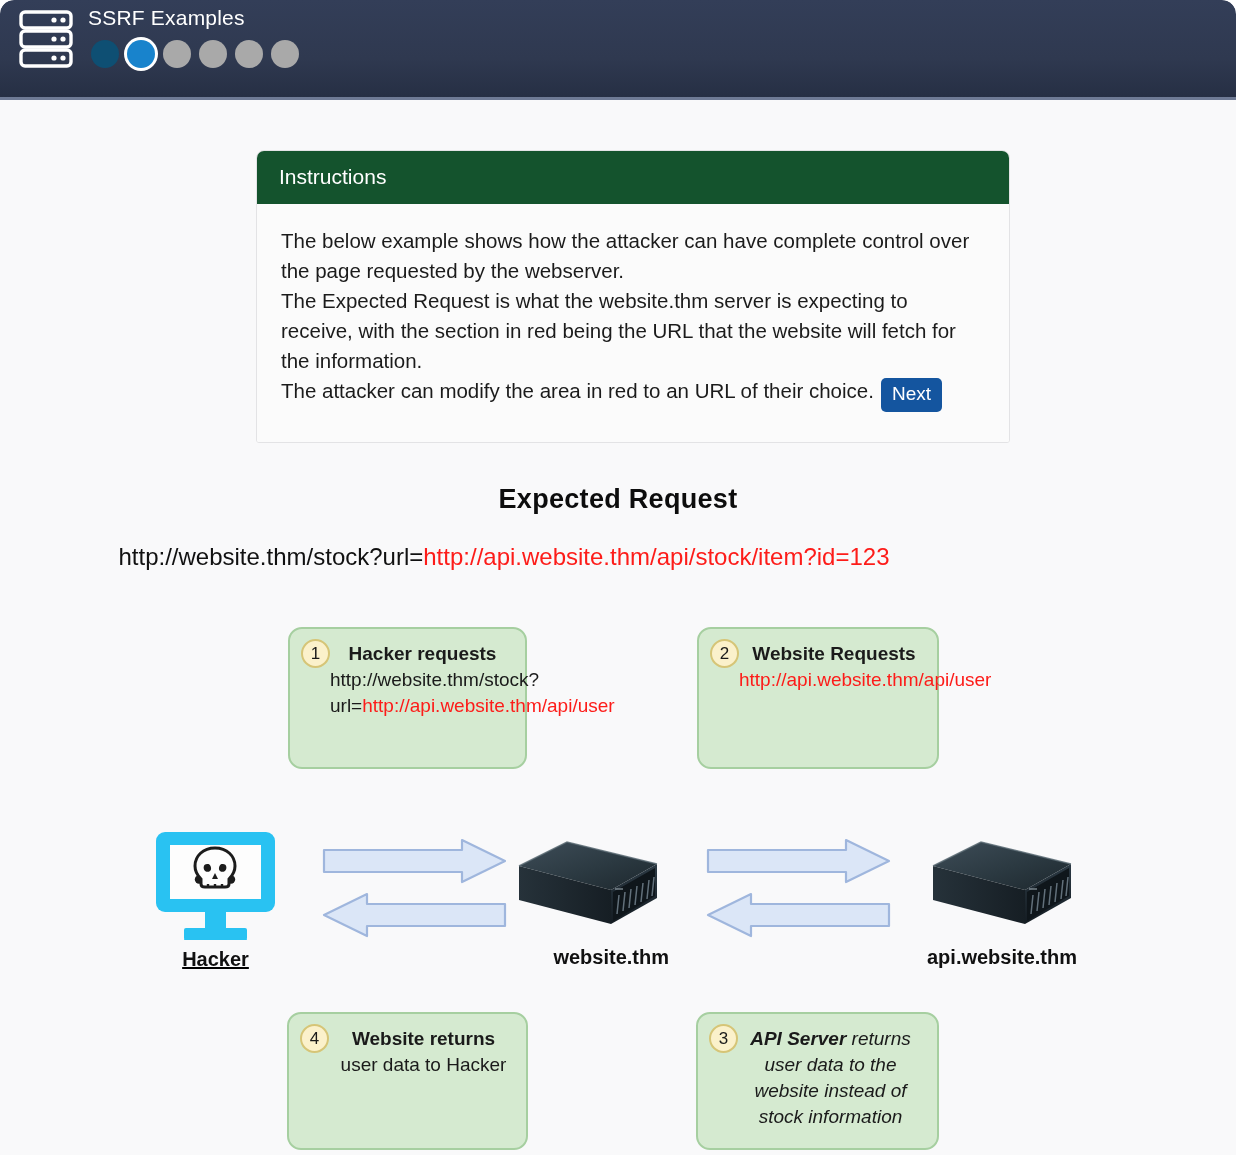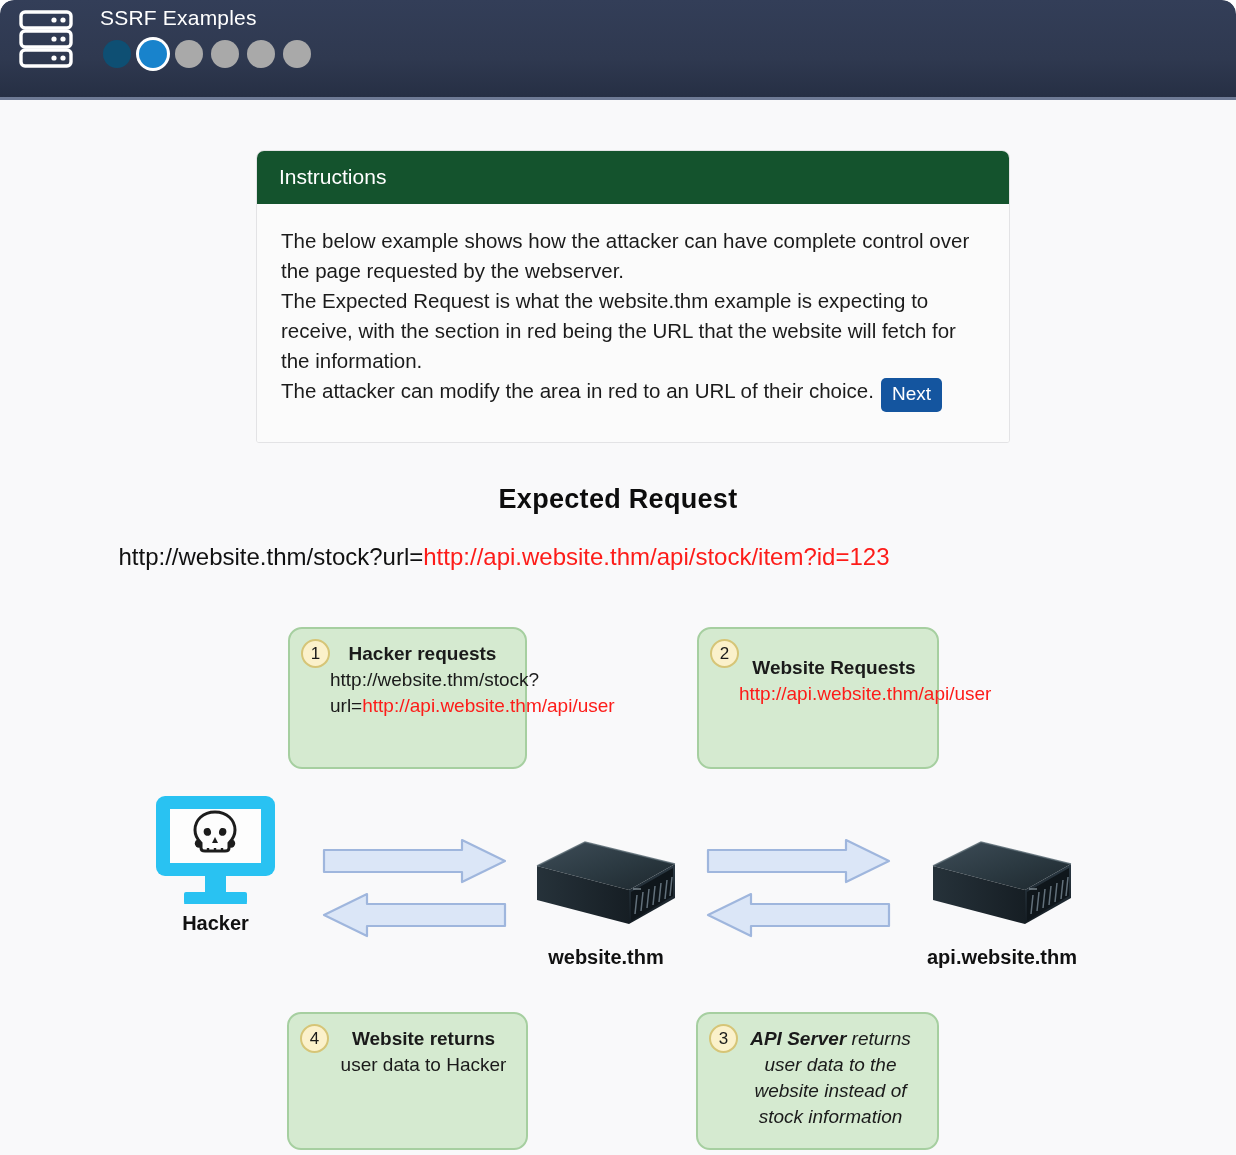--- a/index.html
+++ b/index.html
@@ -43,7 +43,7 @@
 
   .header-texts {
     position: absolute;
-    left: 100px; top: 4px;
+    left: 88px; top: 4px;
   }
 
   .header-title {

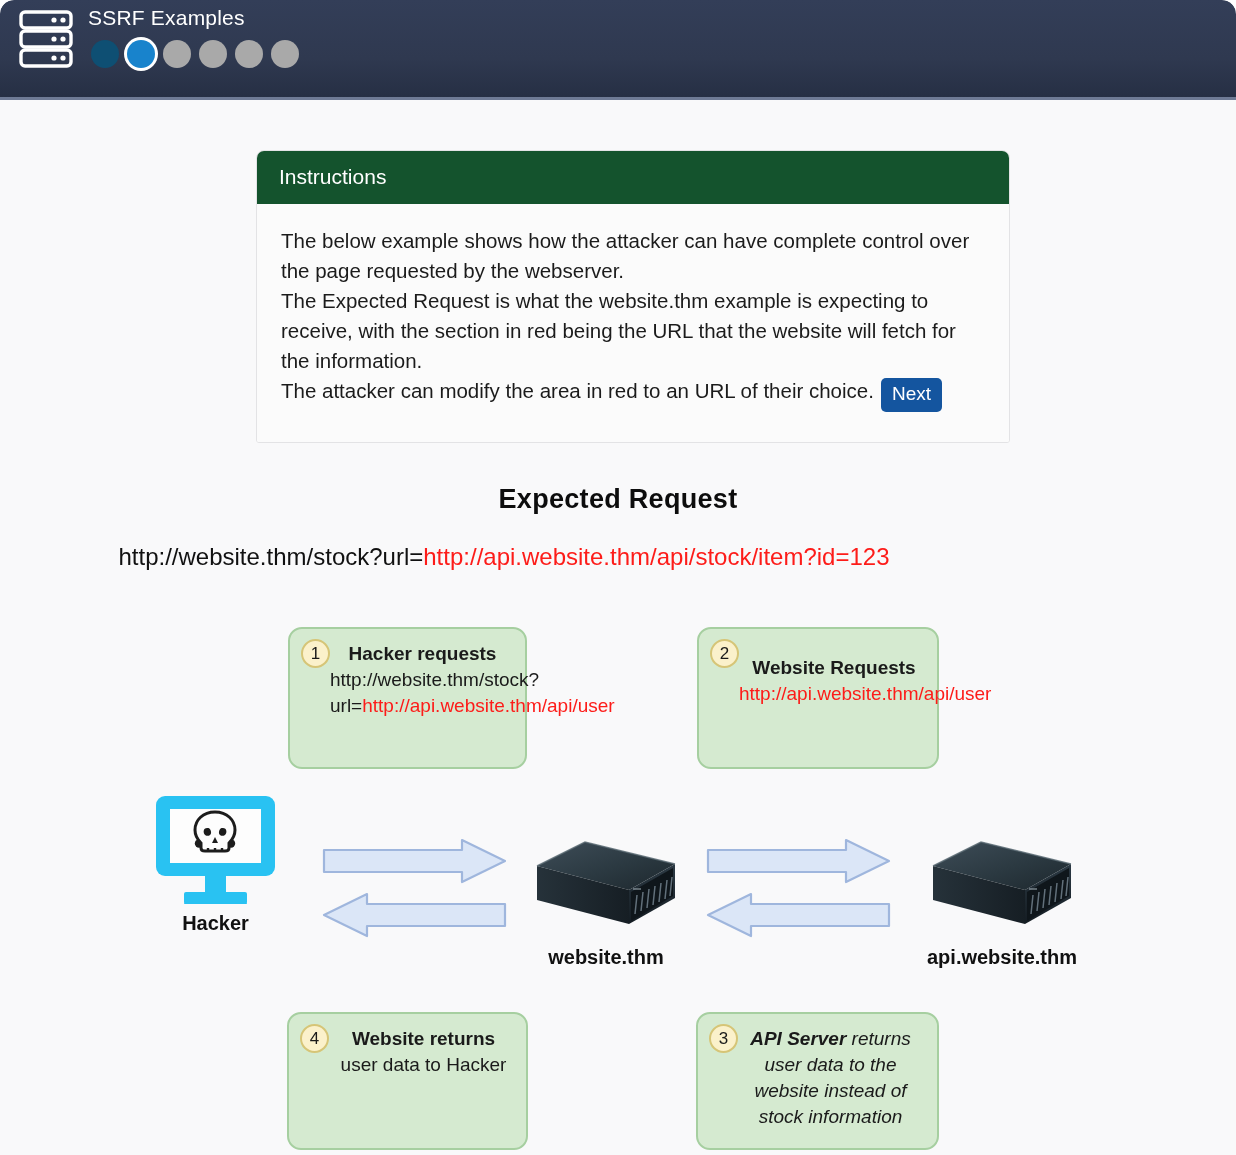--- a/index.html
+++ b/index.html
@@ -234,7 +234,7 @@
     <div class="instructions-head">Instructions</div>
     <div class="instructions-body">
       <p>The below example shows how the attacker can have complete control over the page requested by the webserver.</p>
-      <p>The Expected Request is what the website.thm example is expecting to receive, with the section in red being the URL that the website will fetch for the information.</p>
+      <p>The Expected Request is what the website.thm server is expecting to receive, with the section in red being the URL that the website will fetch for the information.</p>
       <p><span>The attacker can modify the area in red to an URL of their choice.</span><button class="next-btn">Next</button></p>
     </div>
   </div>

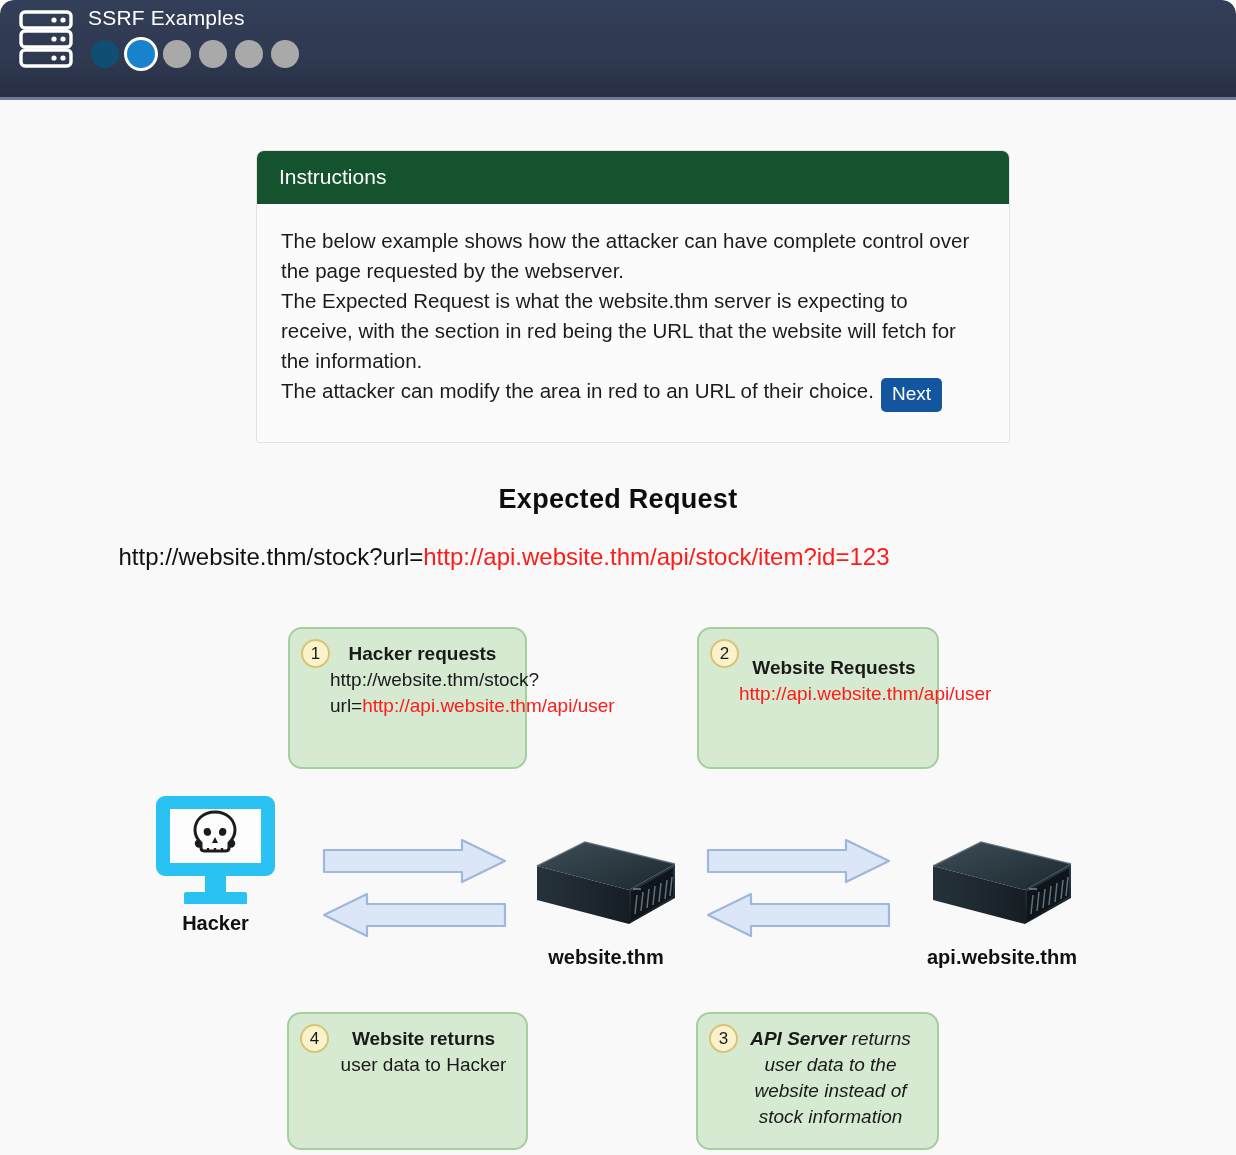--- a/index.html
+++ b/index.html
@@ -170,7 +170,7 @@
   #box1 { left: 288px; top: 627px; width: 239px; height: 142px; }
   #box1 .content { padding-left: 40px; padding-right: 10px; }
   #box2 { left: 697px; top: 627px; width: 242px; height: 142px; }
-  #box2 .content { padding-left: 40px; padding-right: 8px; margin-top: 14px; }
+  #box2 .content { padding-left: 40px; padding-right: 8px; }
   #box4 { left: 287px; top: 1012px; width: 241px; height: 138px; }
   #box4 .content { padding-left: 44px; padding-right: 12px; }
   #box3 { left: 696px; top: 1012px; width: 243px; height: 138px; }

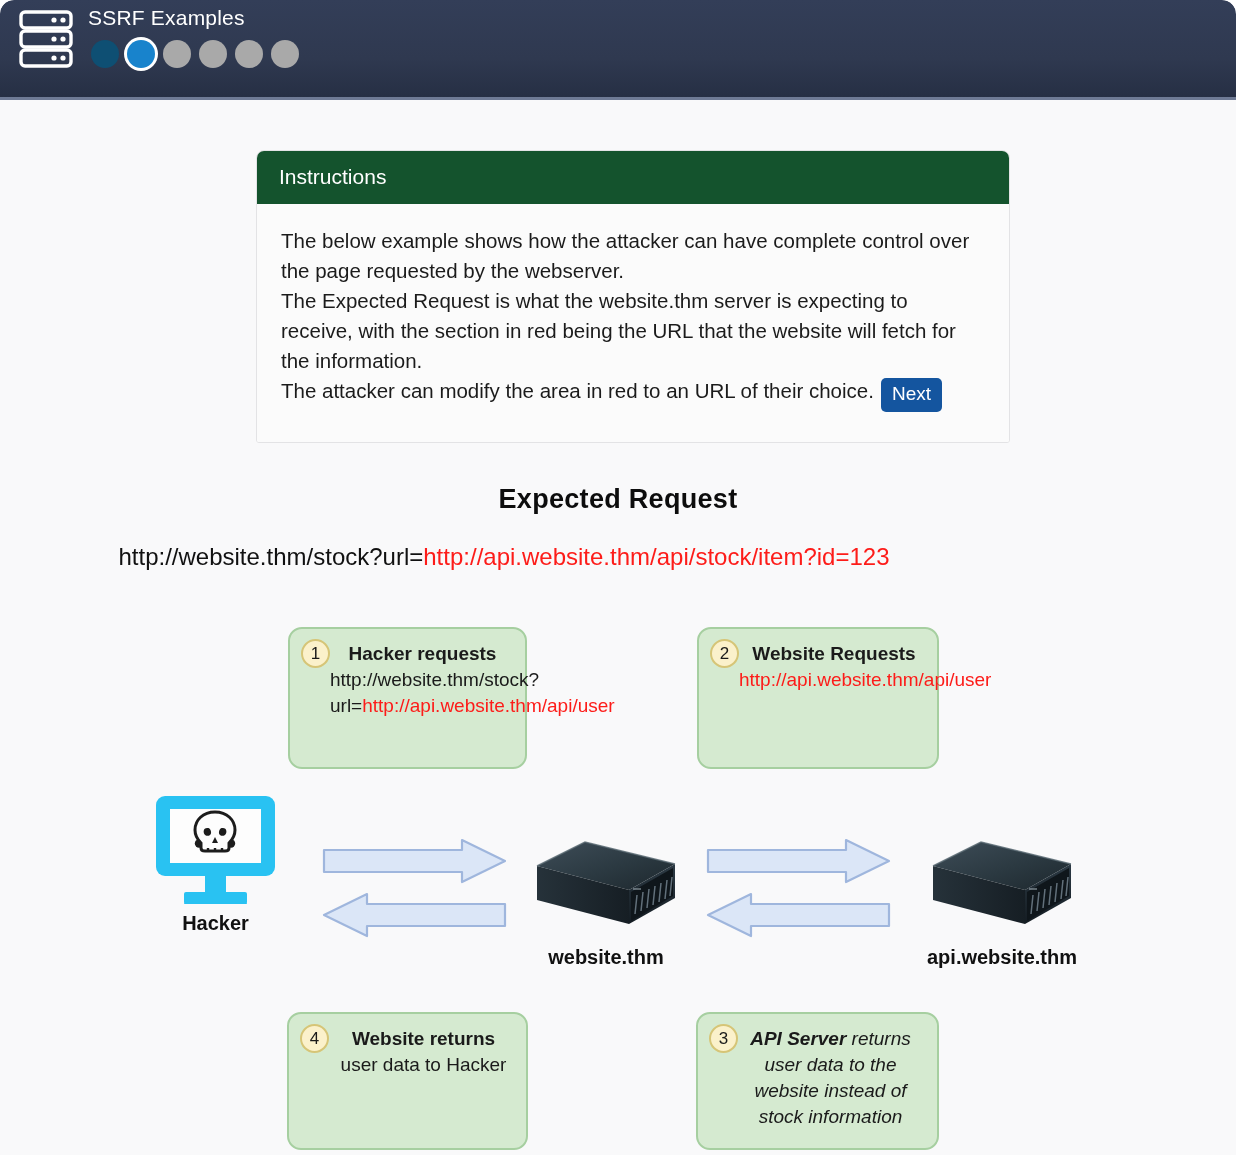--- a/index.html
+++ b/index.html
@@ -189,7 +189,7 @@
     white-space: nowrap;
   }
 
-  #node-hacker { left: 143px; top: 792px; width: 145px; }
+  #node-hacker { left: 143px; top: 828px; width: 145px; text-decoration: underline; }
   #node-website { left: 525px; top: 830px; width: 162px; }
   #node-api { left: 921px; top: 830px; width: 162px; }
 

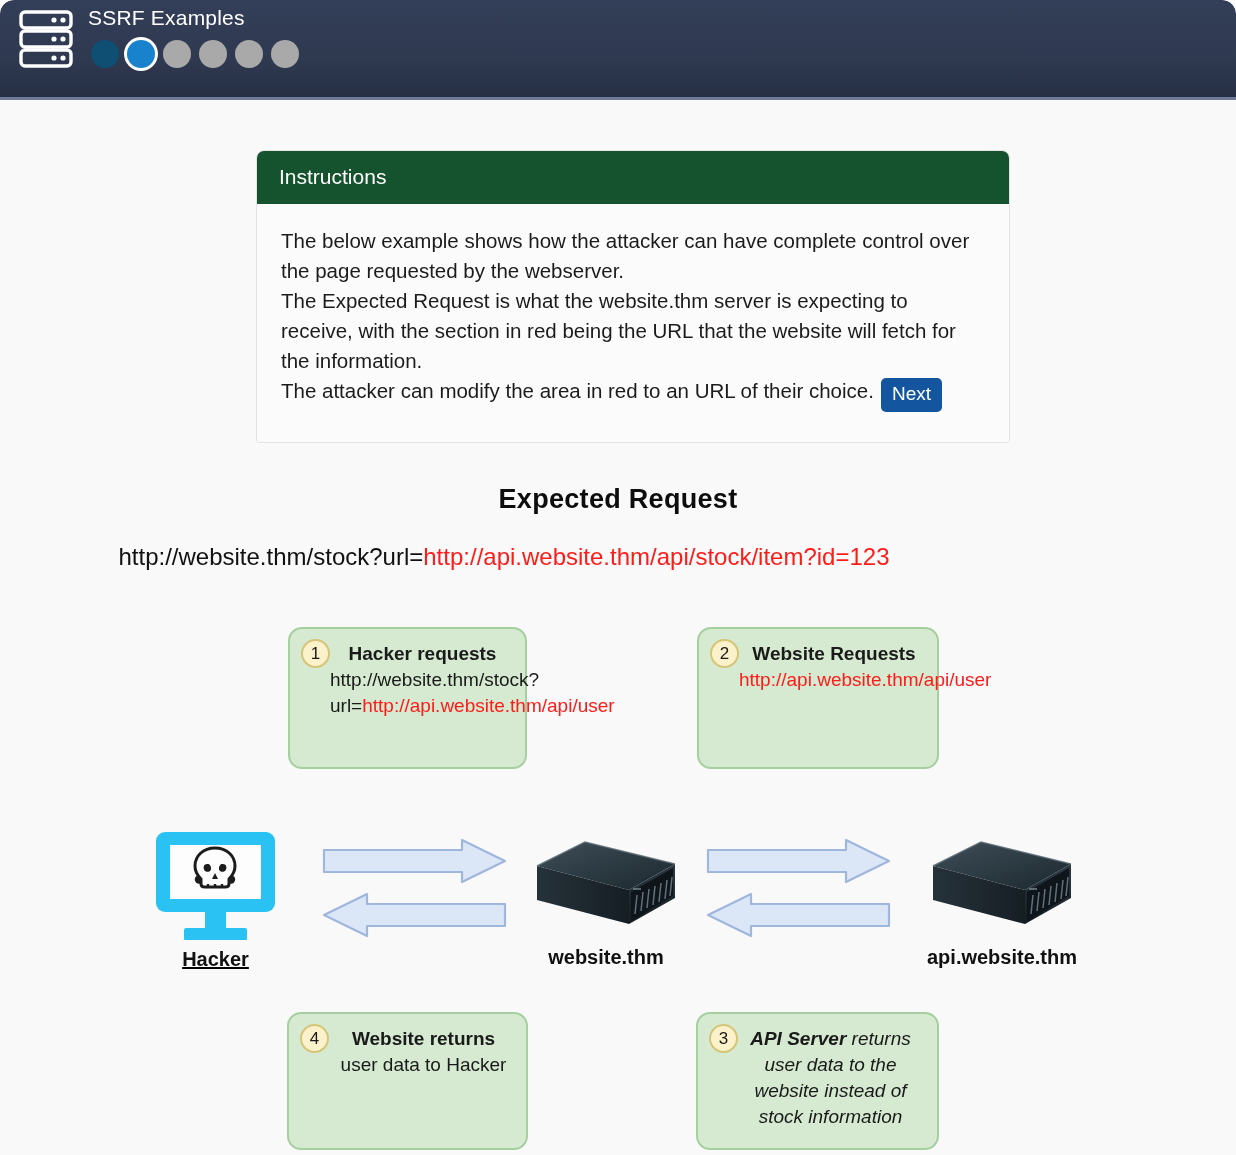--- a/index.html
+++ b/index.html
@@ -190,7 +190,7 @@
   }
 
   #node-hacker { left: 143px; top: 828px; width: 145px; text-decoration: underline; }
-  #node-website { left: 525px; top: 830px; width: 162px; }
+  #node-website { left: 507px; top: 830px; width: 162px; text-align: right; }
   #node-api { left: 921px; top: 830px; width: 162px; }
 
   

